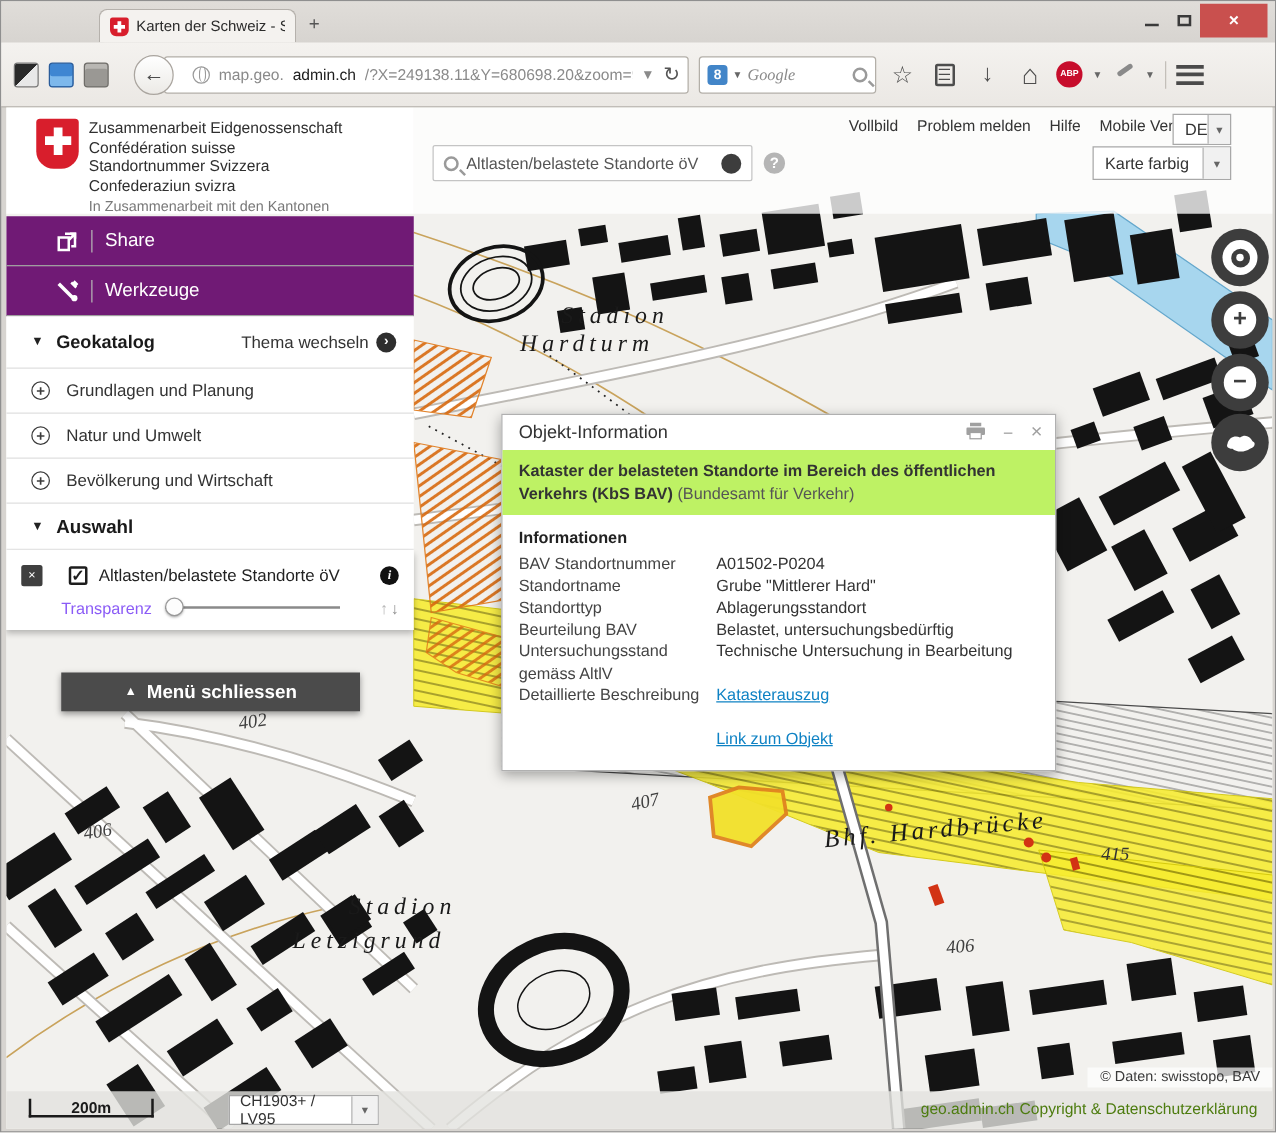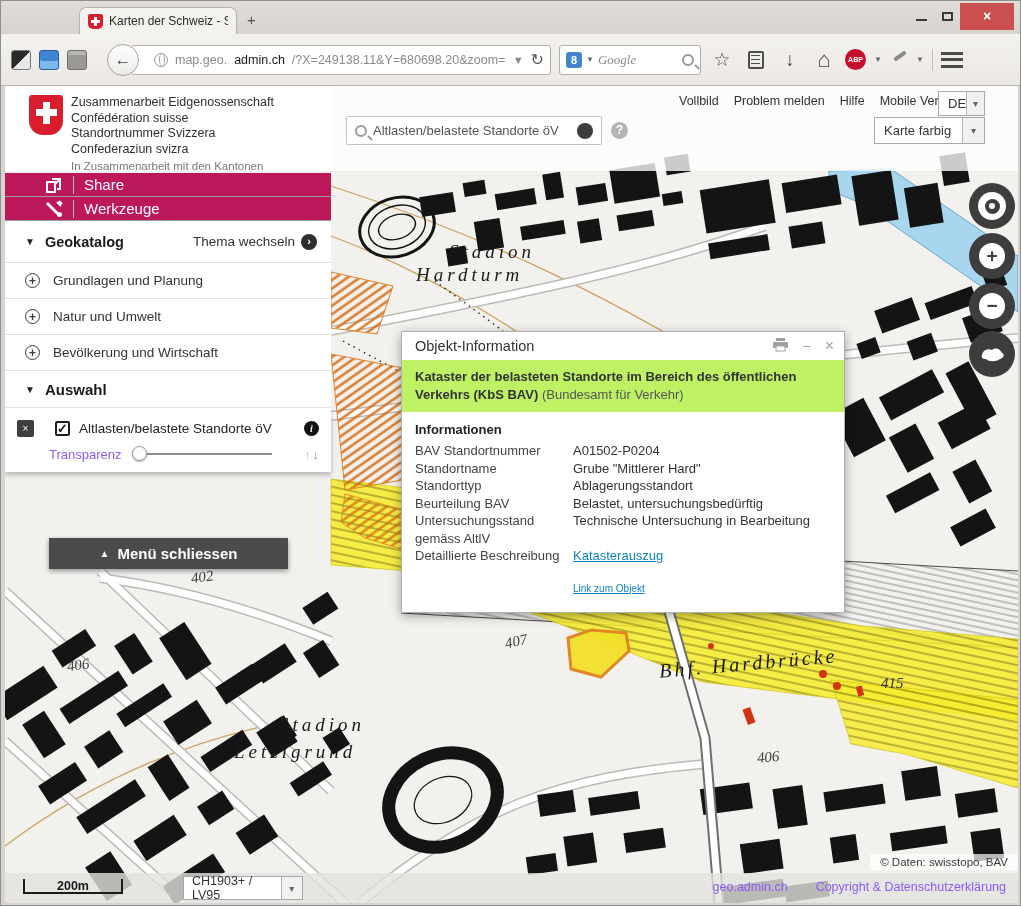--- a/index.html
+++ b/index.html
@@ -75,7 +75,7 @@
 
   
   .sidebar { position:absolute; left:0; top:87px; width:326px; }
-  .tool-row { height:24px; background:#be185d; border-bottom:1px solid #9e9e9e; display:flex; align-items:center; color:#fff; font-size:15px; padding-left:40px; gap:10px; cursor:pointer; }
+  .tool-row { height:40px; background:#701a75; border-bottom:1px solid #9e9e9e; display:flex; align-items:center; color:#fff; font-size:15px; padding-left:40px; gap:10px; cursor:pointer; }
   .tool-row .bar { width:1px; height:18px; background:#b5b5b5; }
   .panel-white { background:#fff; }
   .geokat { height:42px; display:flex; align-items:center; padding:0 14px 0 20px; border-bottom:1px solid #e0e0e0; }

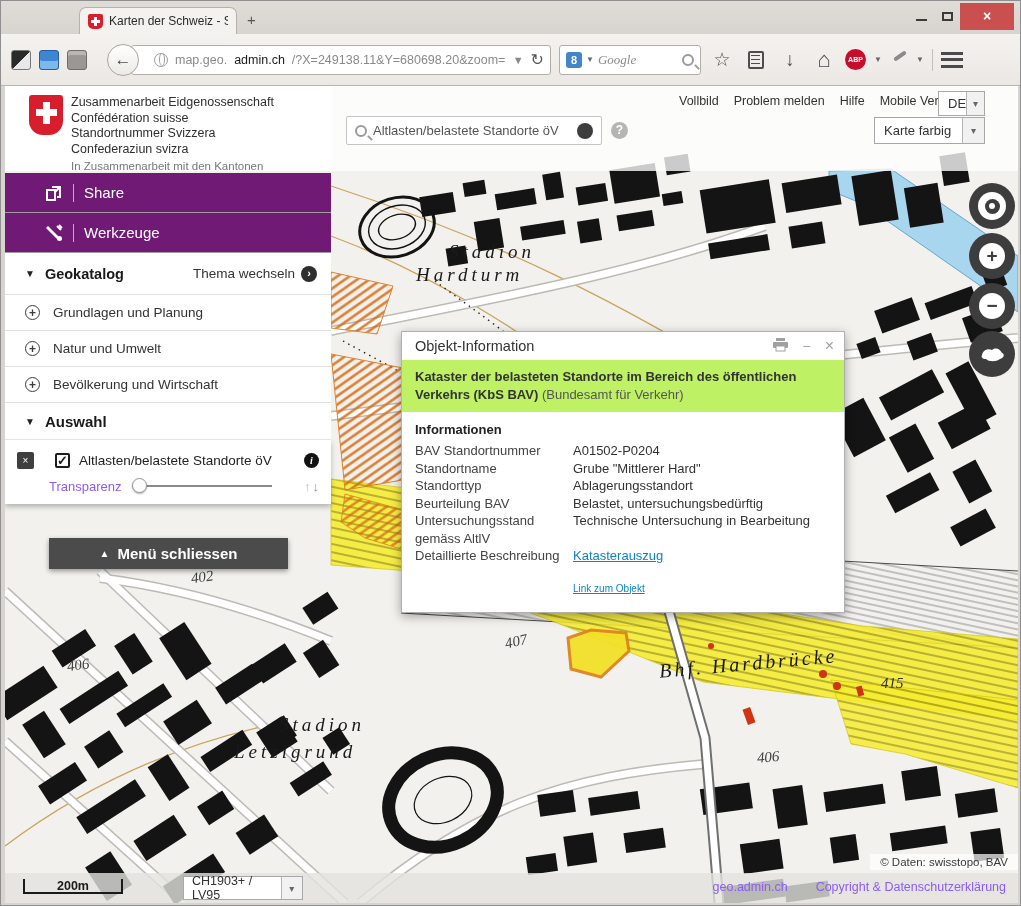--- a/index.html
+++ b/index.html
@@ -115,7 +115,7 @@
   .kv { display:grid; grid-template-columns:148px 1fr; column-gap:10px; font-size:13px; line-height:17.5px; }
   .kv .k { color:#444; } .kv .v { color:#333; }
   .kv a, .objlink { color:#0e82c4; text-decoration:underline; cursor:pointer; }
-  .objlink { display:inline-block; margin:18px 0 0 158px; font-size:10px; }
+  .objlink { display:inline-block; margin:18px 0 0 158px; font-size:13px; }
 
   
   .mapctl { position:absolute; left:964px; width:46px; height:46px; border-radius:50%; background:#3d3d3d; display:flex; align-items:center; justify-content:center; cursor:pointer; }

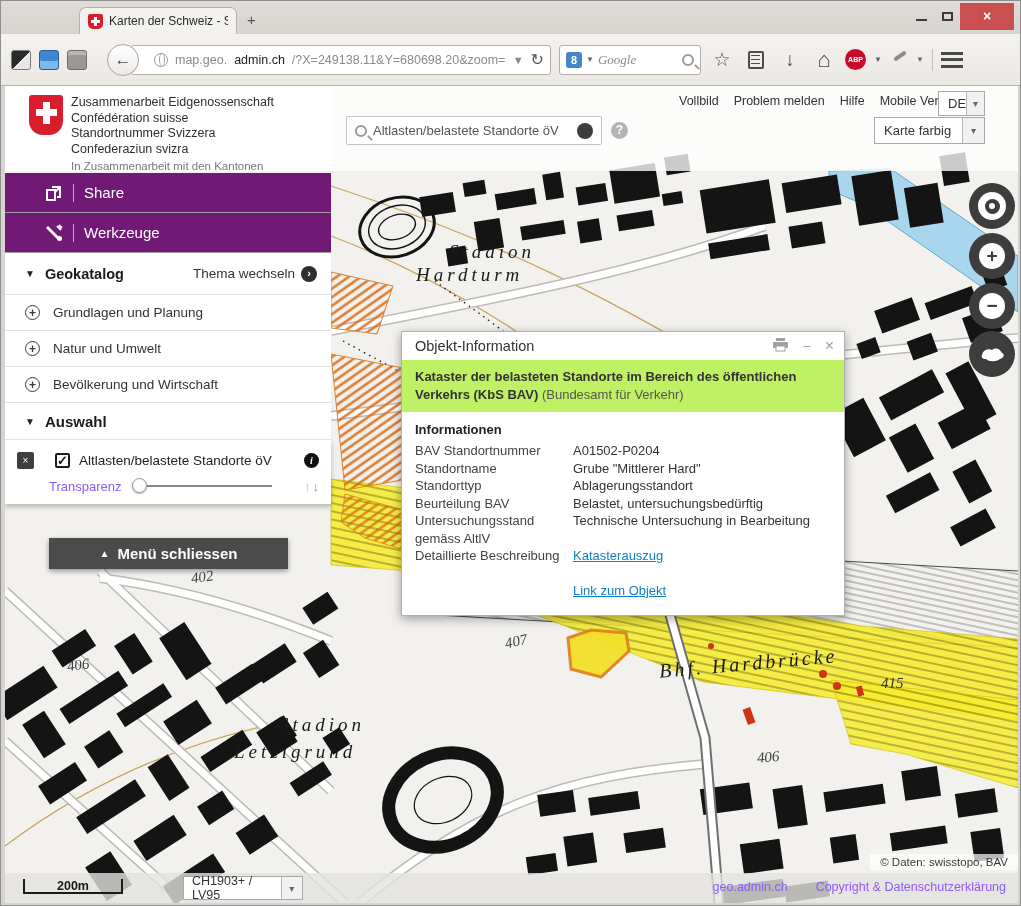--- a/index.html
+++ b/index.html
@@ -127,7 +127,7 @@
   .footer { position:absolute; left:0; right:0; top:787px; height:30px; background:rgba(226,226,223,0.8); display:flex; align-items:center; }
   .scalebar { position:absolute; left:18px; top:6px; width:100px; height:15px; border-left:2px solid #1a1a1a; border-right:2px solid #1a1a1a; border-bottom:2px solid #1a1a1a; font-size:12.5px; font-weight:bold; color:#1a1a1a; text-align:center; }
   .sel-crs { position:absolute; left:178px; top:3px; width:120px; height:24px; padding-left:8px; font-size:12.5px; }
-  .foot-links { position:absolute; right:12px; top:7px; font-size:12.5px; color:#8b5cf6; display:flex; gap:28px; }
+  .foot-links { position:absolute; right:12px; top:7px; font-size:12.5px; color:#4d7c0f; display:flex; gap:4px; }
   .foot-links span { cursor:pointer; }
 </style>
 </head>

